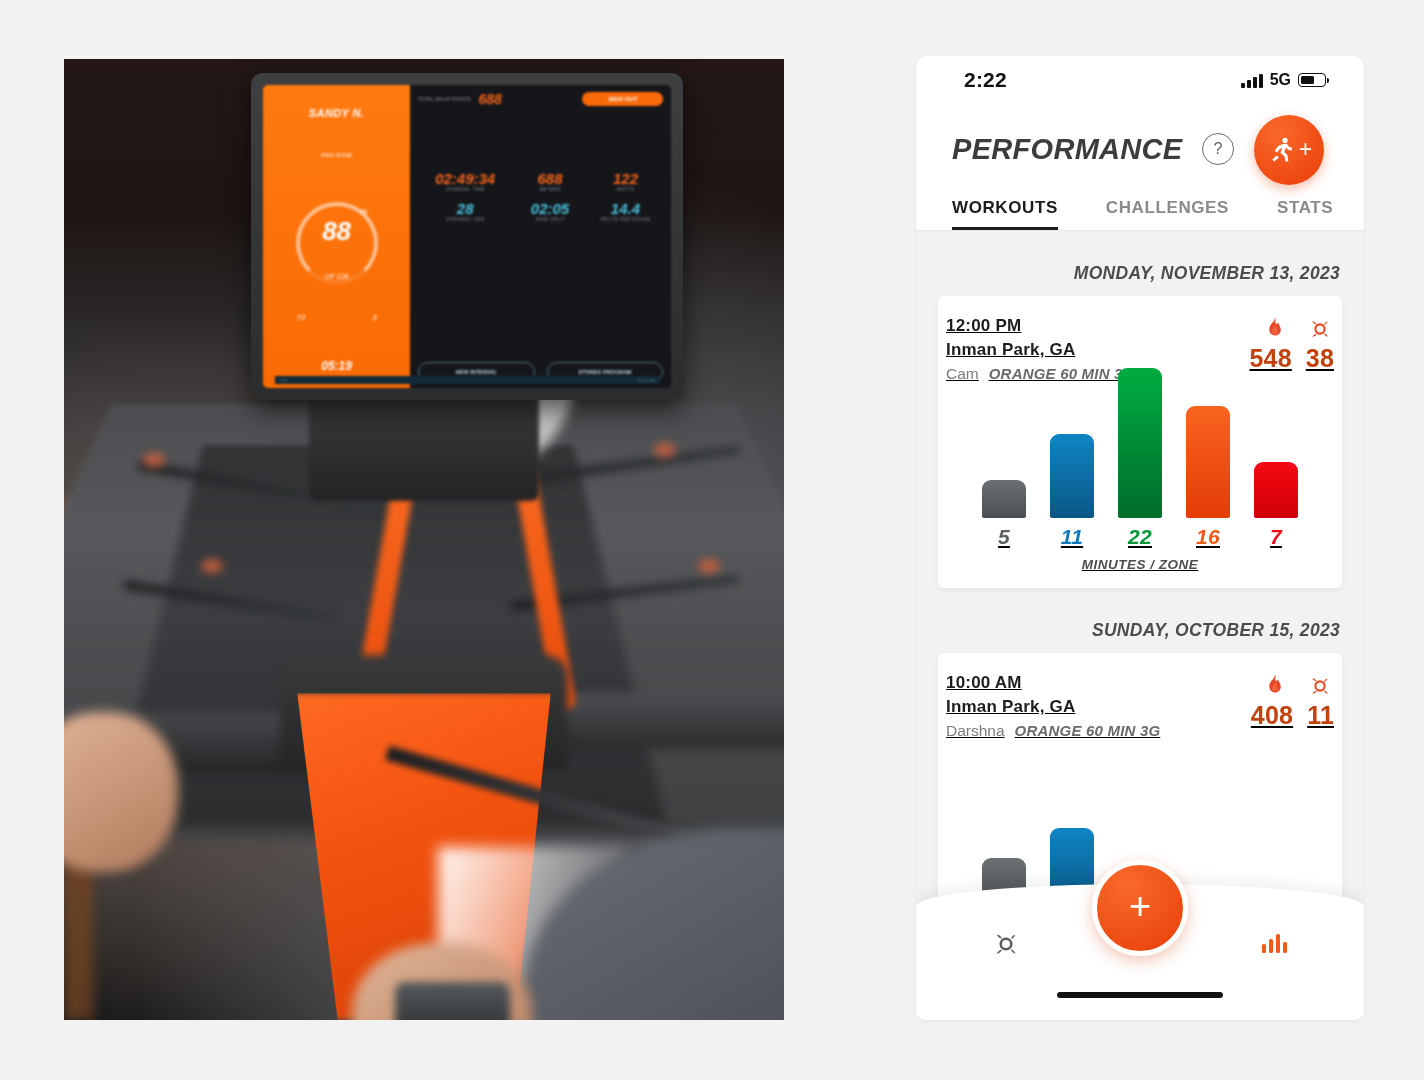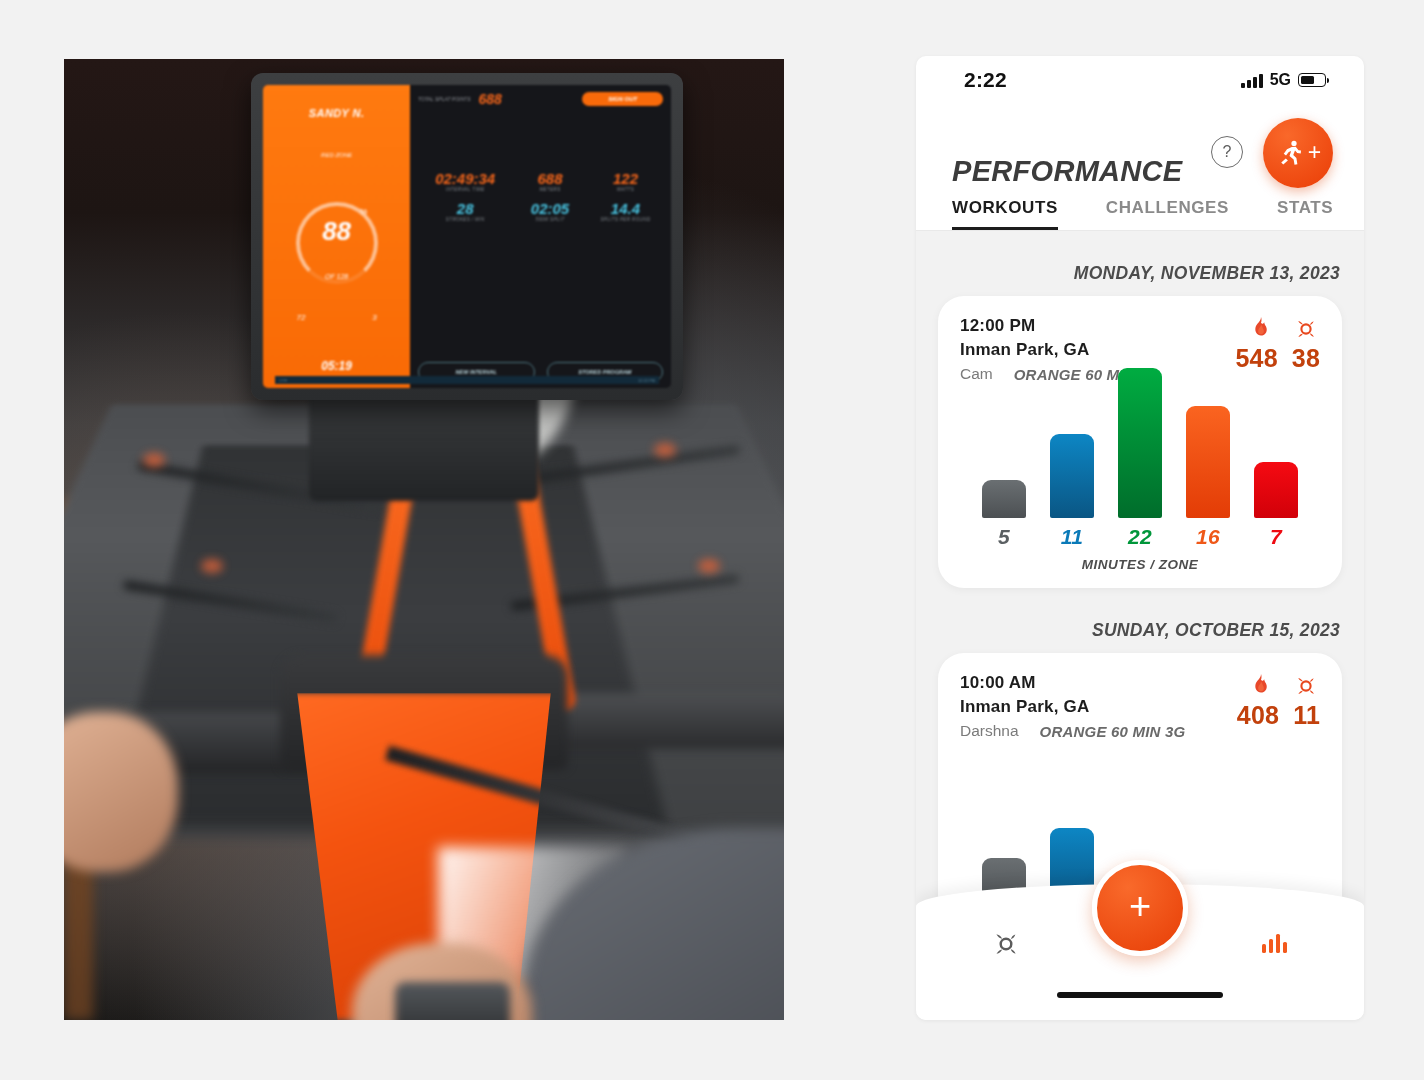--- a/index.html
+++ b/index.html
@@ -213,7 +213,7 @@
   .batt b{display:block;height:100%;width:60%;background:#111;border-radius:1.5px;}
 
   .appbar{
-    display:flex;align-items:flex-end;padding:6px 35px 0 36px;height:84px;box-sizing:border-box;
+    display:flex;align-items:center;padding:6px 44px 0 36px;height:84px;box-sizing:border-box;
   }
   .app-title{
     font-size:29px;font-weight:bold;font-style:italic;color:#3c3c3c;letter-spacing:.3px;

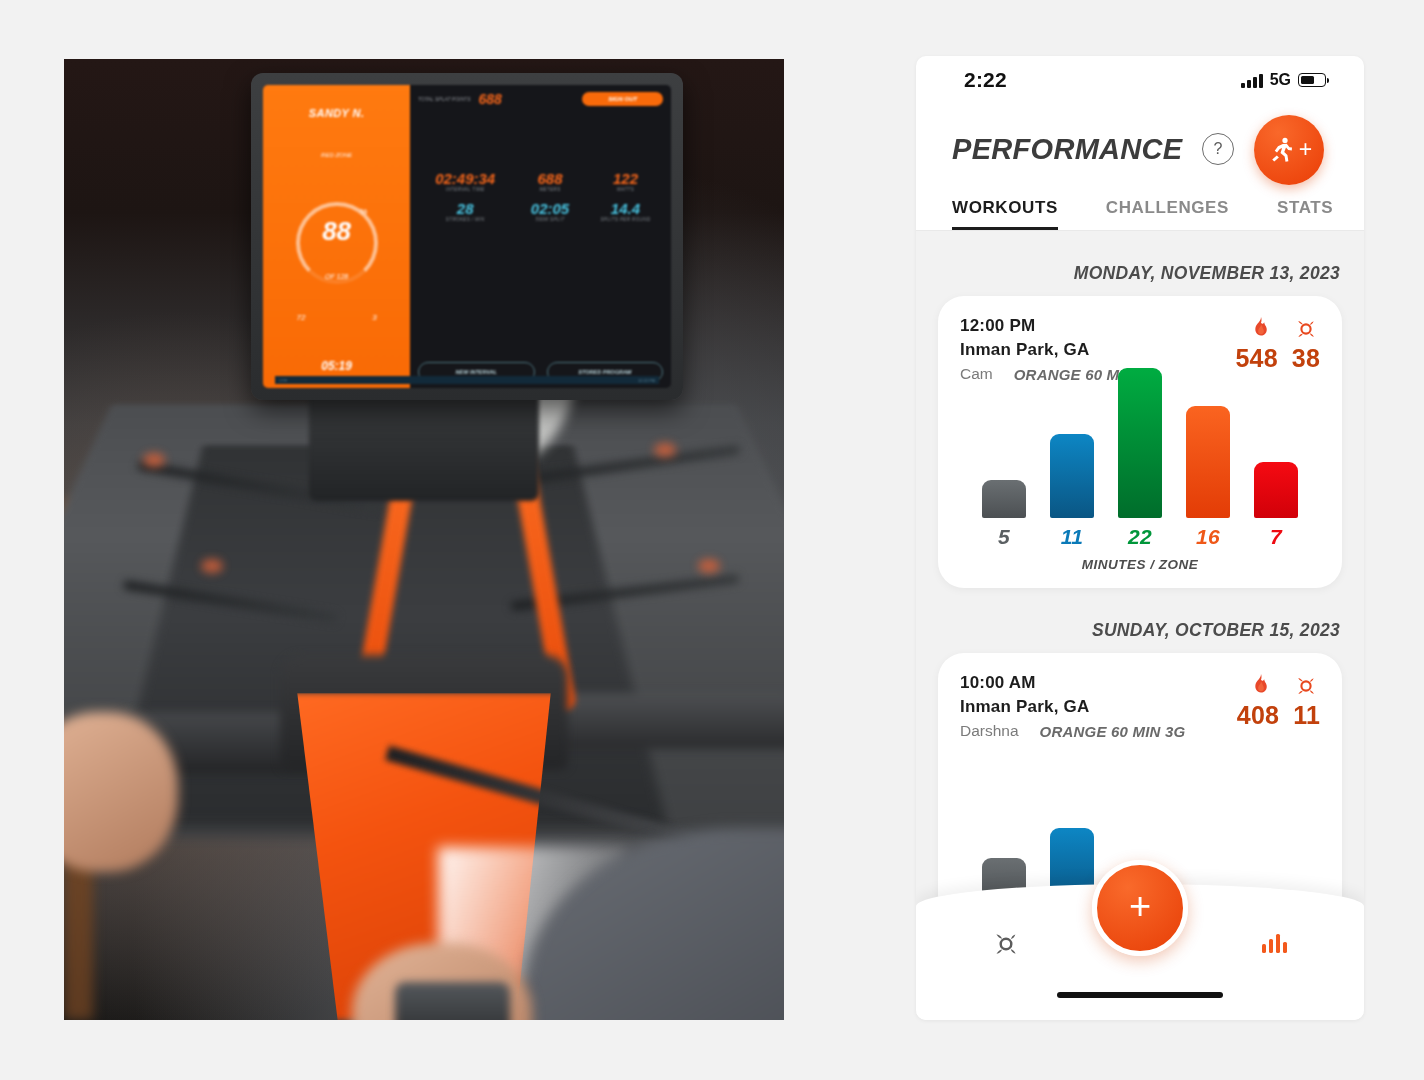--- a/index.html
+++ b/index.html
@@ -253,8 +253,9 @@
     color:#4c4c4c;letter-spacing:.3px;padding:32px 2px 12px 0;
   }
   .card{
-    background:#fff;border-radius:26px;padding:20px 22px 16px;
+    background:#fff;border-radius:6px;padding:20px 8px 16px;
     box-shadow:0 2px 8px rgba(0,0,0,.05);
+    text-decoration:underline;
   }
   .card-head{display:flex;align-items:flex-start;}
   .c-time{font-size:17px;font-weight:bold;color:#1d1d1d;letter-spacing:.2px;}

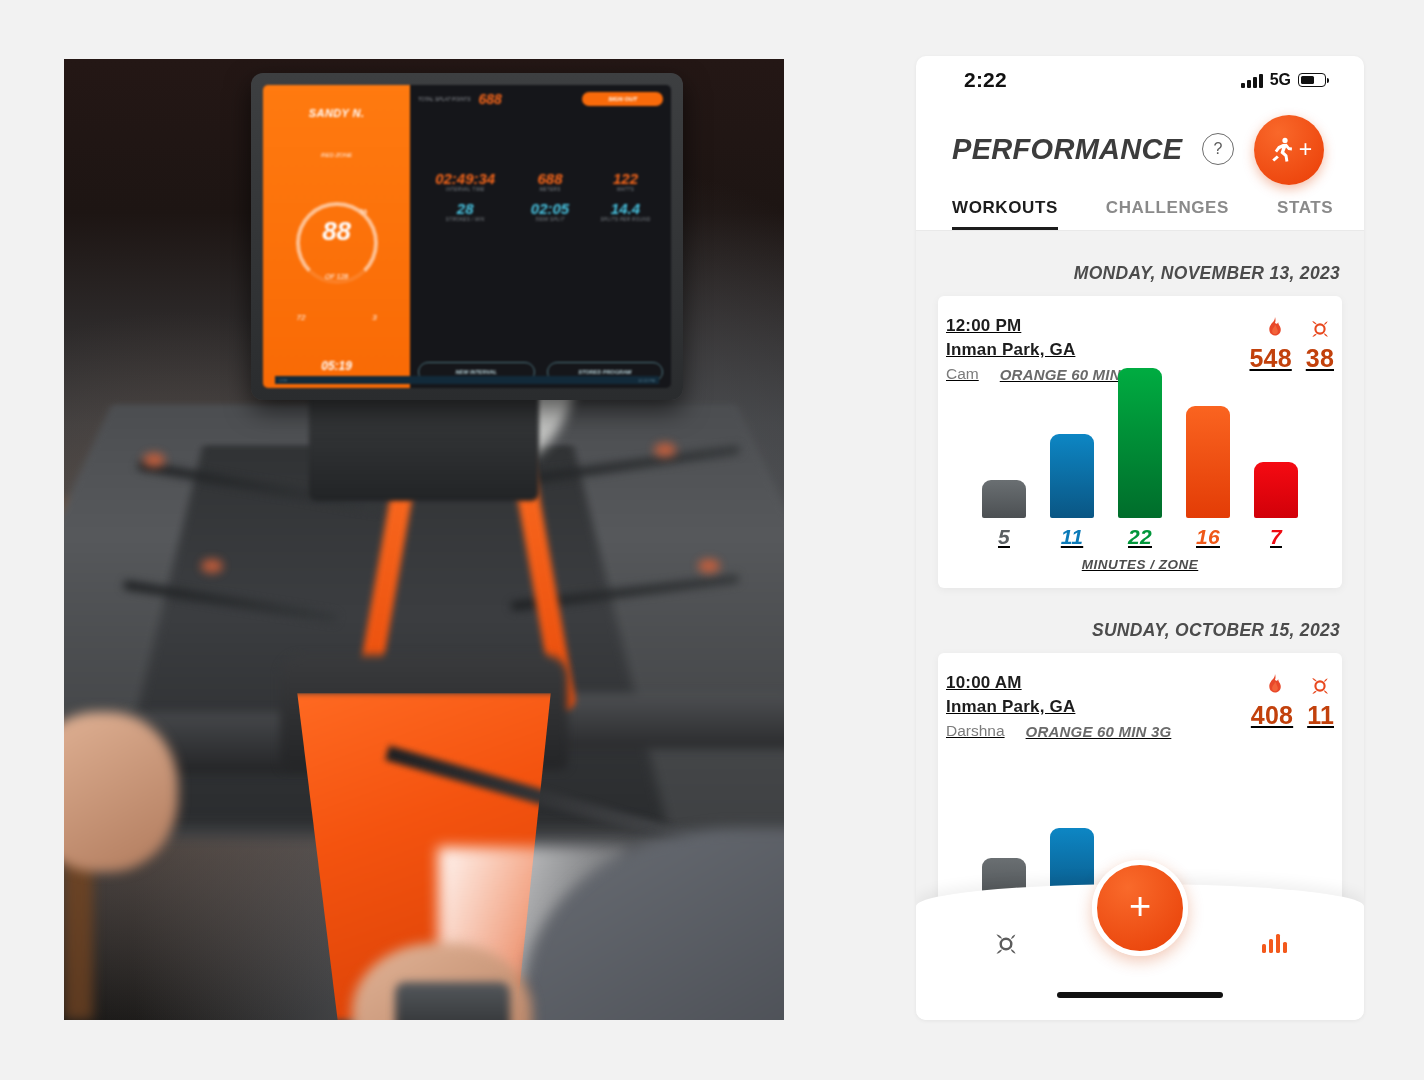--- a/index.html
+++ b/index.html
@@ -260,7 +260,7 @@
   .card-head{display:flex;align-items:flex-start;}
   .c-time{font-size:17px;font-weight:bold;color:#1d1d1d;letter-spacing:.2px;}
   .c-loc{font-size:17px;font-weight:bold;color:#1d1d1d;margin-top:4px;letter-spacing:.2px;}
-  .c-meta{margin-top:5px;display:flex;align-items:flex-end;gap:21px;}
+  .c-meta{margin-top:5px;display:flex;align-items:flex-start;gap:10px;}
   .c-coach{font-size:15.5px;color:#7b7b7b;}
   .c-class{font-size:15px;color:#6a6a6a;font-style:italic;font-weight:bold;letter-spacing:.2px;}
   .c-stats{margin-left:auto;text-align:right;}

